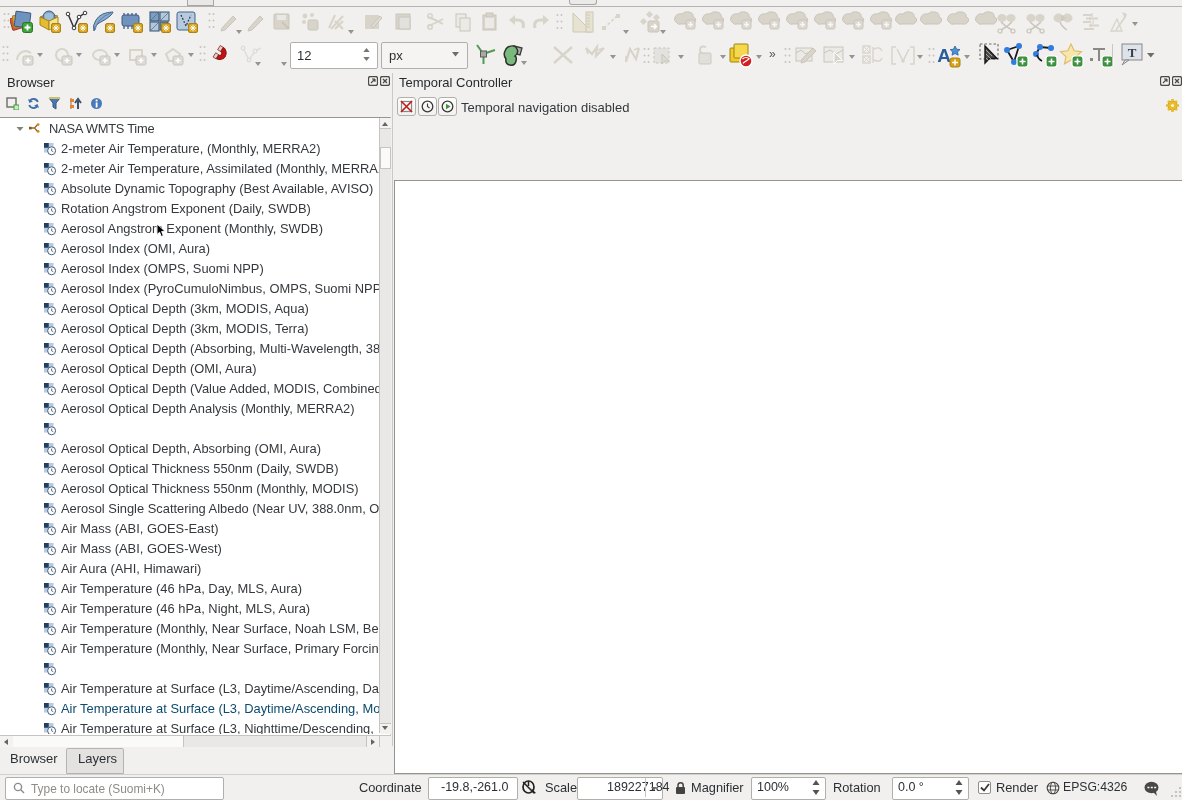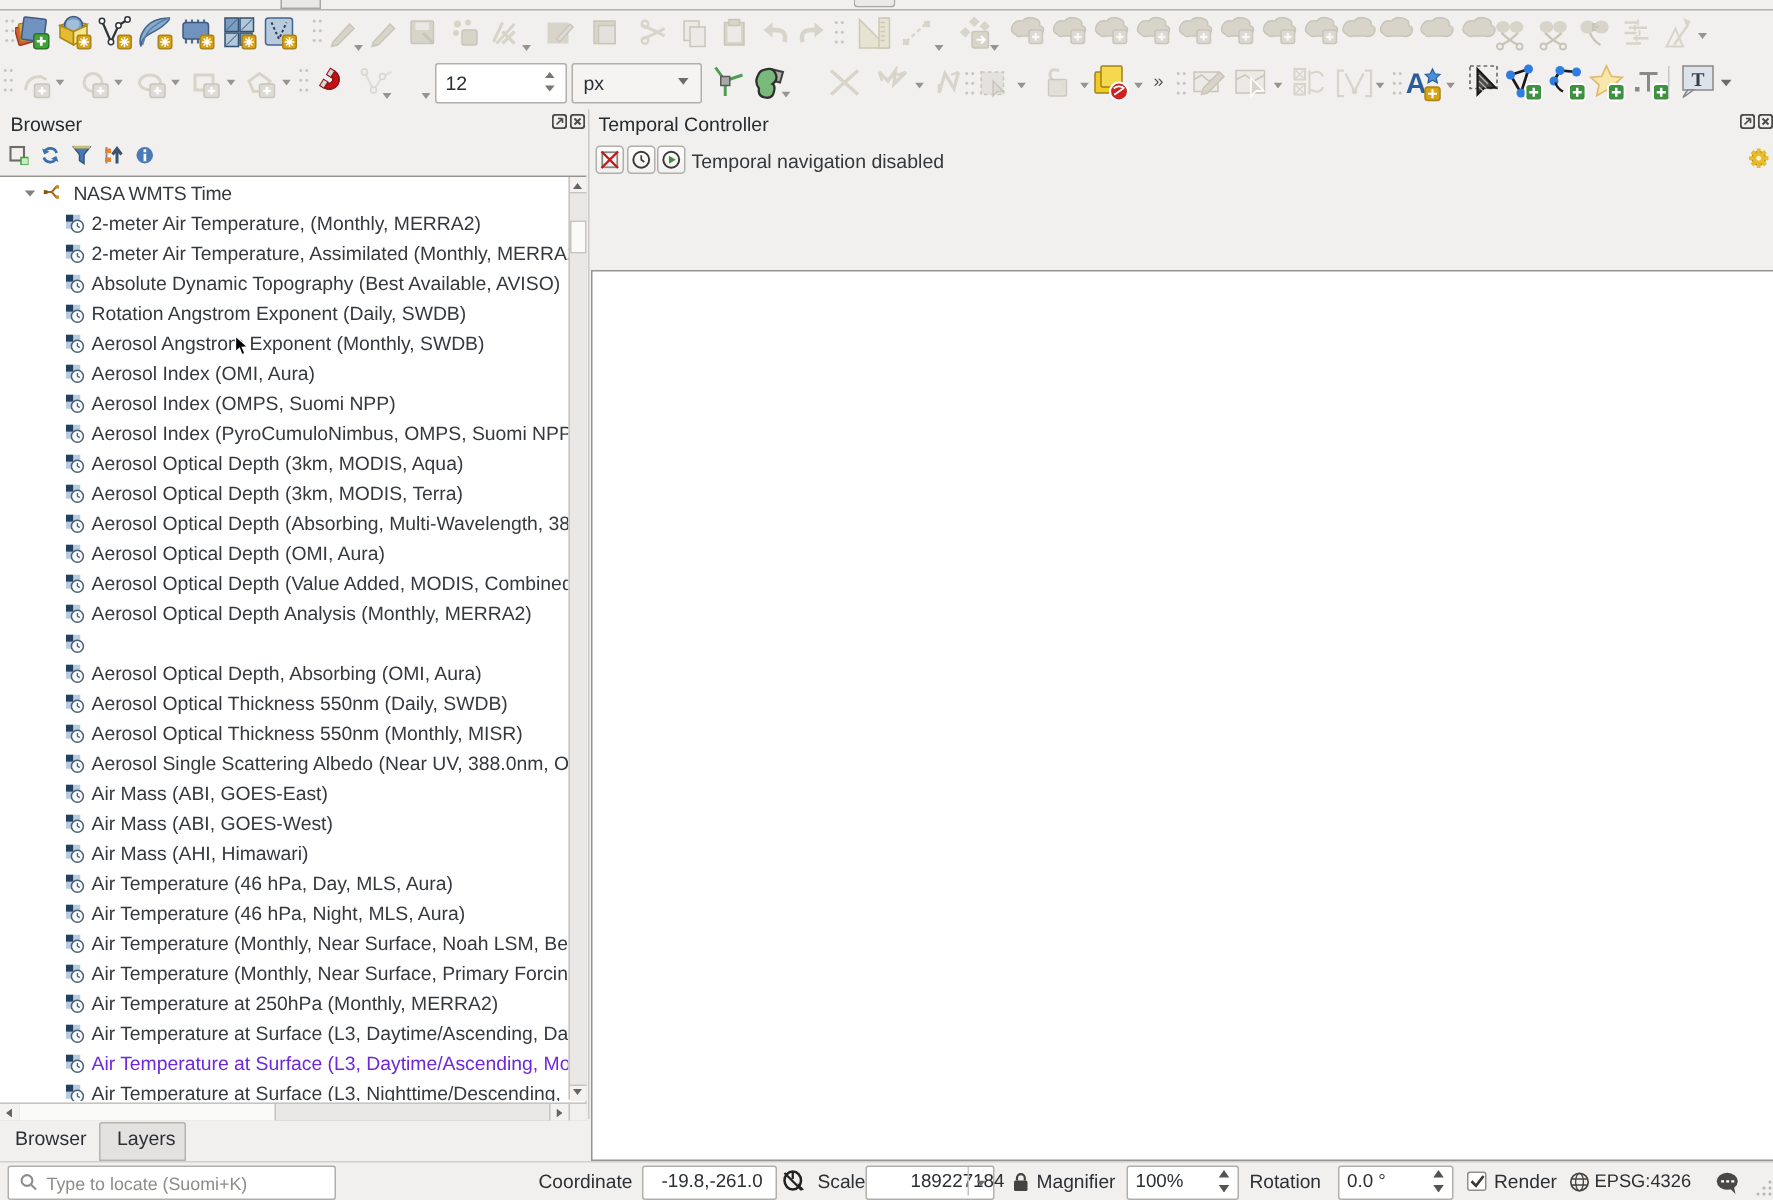--- a/index.html
+++ b/index.html
@@ -681,7 +681,7 @@
       <circle cx="7.6" cy="7.8" r="4" fill="#fbfcfd" stroke="#4a617a" stroke-width="1"></circle>
       <path d="M7.6 5.6 v2.2 l1.6 0.9" stroke="#4a617a" stroke-width="0.9" fill="none"></path>
     </svg>
-    <div class="lbl" style="left:61px;top:363px;font-size:12.9px;color:#35393d">Aerosol Optical Thickness 550nm (Monthly, MISR)</div>
+    <div class="lbl" style="left:61px;top:363px;font-size:12.9px;color:#35393d">Aerosol Optical Thickness 550nm (Monthly, MODIS)</div>
     <svg class="ic" style="left:44px;top:385px" width="13" height="13" viewBox="0 0 13 13">
       <rect x="0" y="0" width="9.5" height="9.5" fill="#b9cbe0"></rect>
       <rect x="0" y="0" width="4.75" height="4.75" fill="#21405f"></rect>

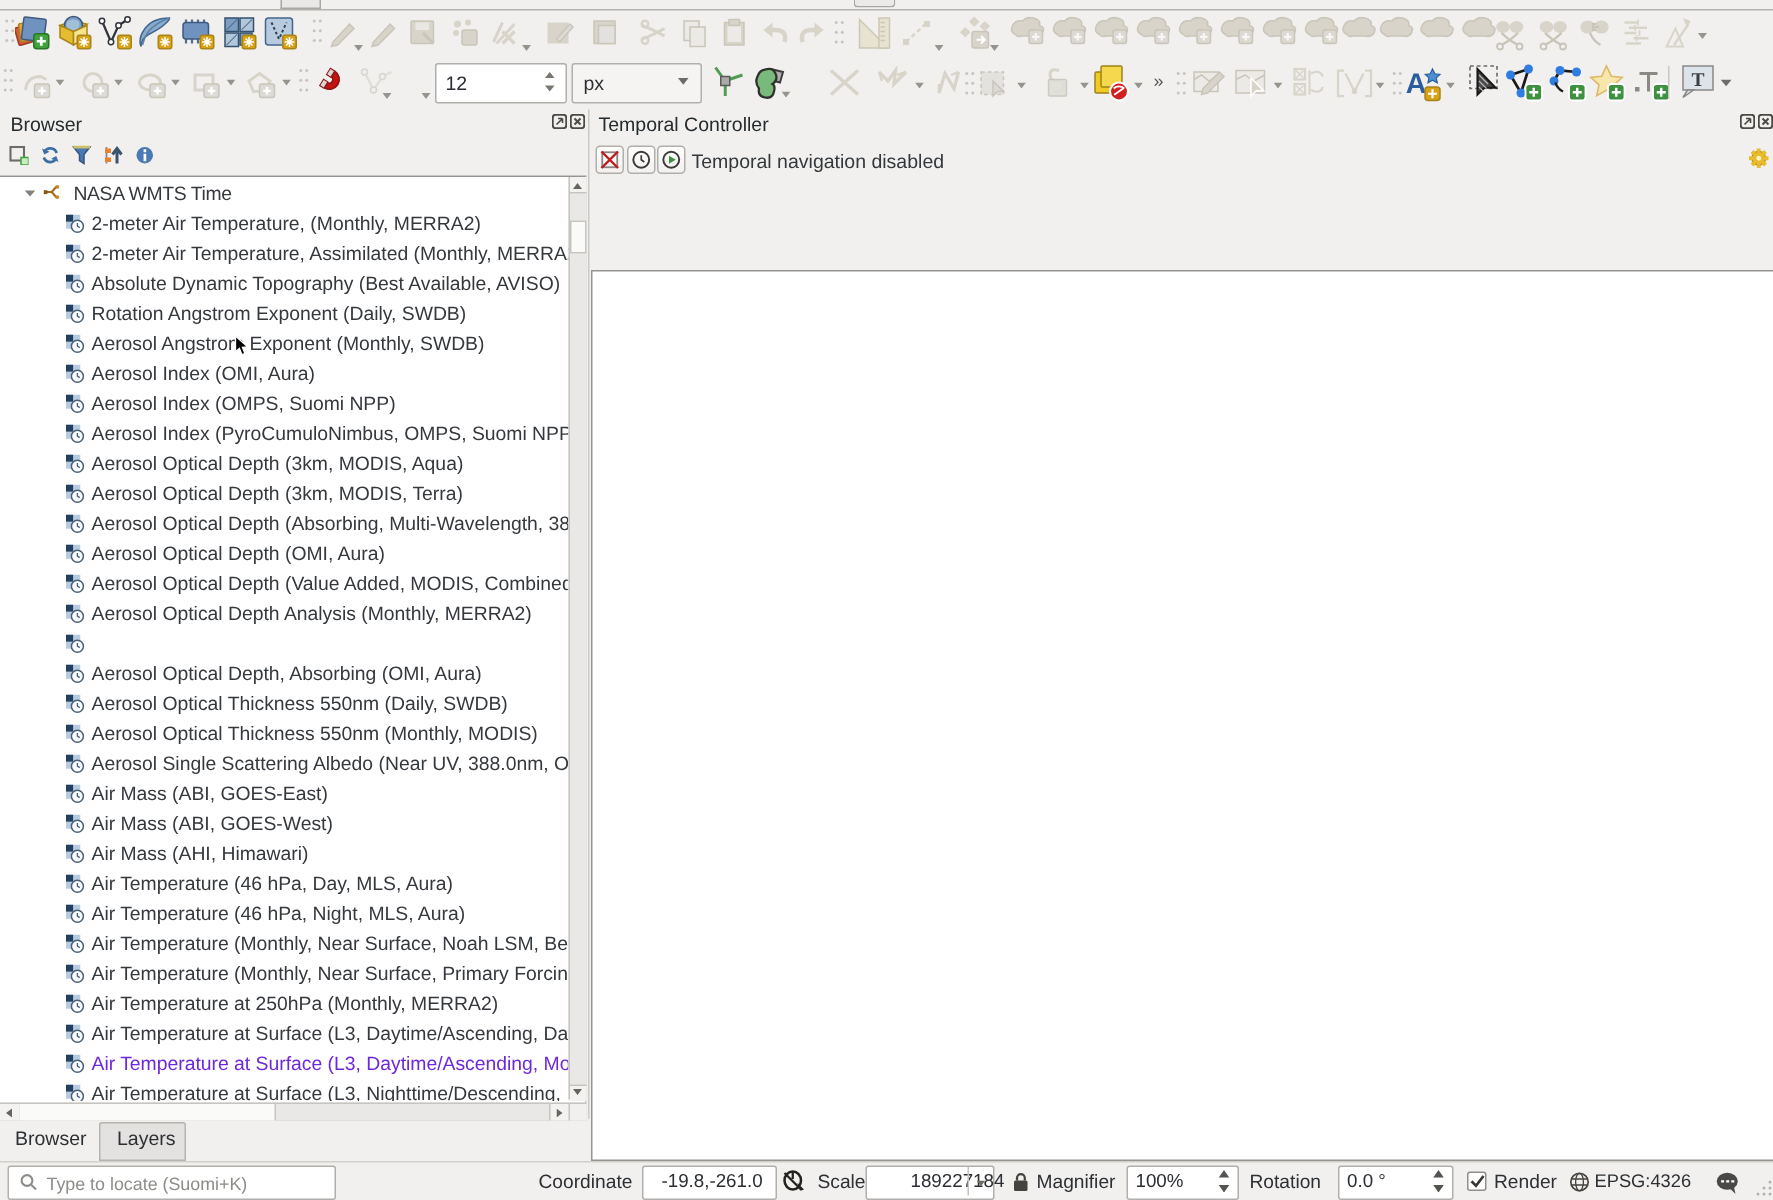--- a/index.html
+++ b/index.html
@@ -713,7 +713,7 @@
       <circle cx="7.6" cy="7.8" r="4" fill="#fbfcfd" stroke="#4a617a" stroke-width="1"></circle>
       <path d="M7.6 5.6 v2.2 l1.6 0.9" stroke="#4a617a" stroke-width="0.9" fill="none"></path>
     </svg>
-    <div class="lbl" style="left:61px;top:443px;font-size:12.9px;color:#35393d">Air Mass (AHI, Himawari)</div>
+    <div class="lbl" style="left:61px;top:443px;font-size:12.9px;color:#35393d">Air Aura (AHI, Himawari)</div>
     <svg class="ic" style="left:44px;top:465px" width="13" height="13" viewBox="0 0 13 13">
       <rect x="0" y="0" width="9.5" height="9.5" fill="#b9cbe0"></rect>
       <rect x="0" y="0" width="4.75" height="4.75" fill="#21405f"></rect>

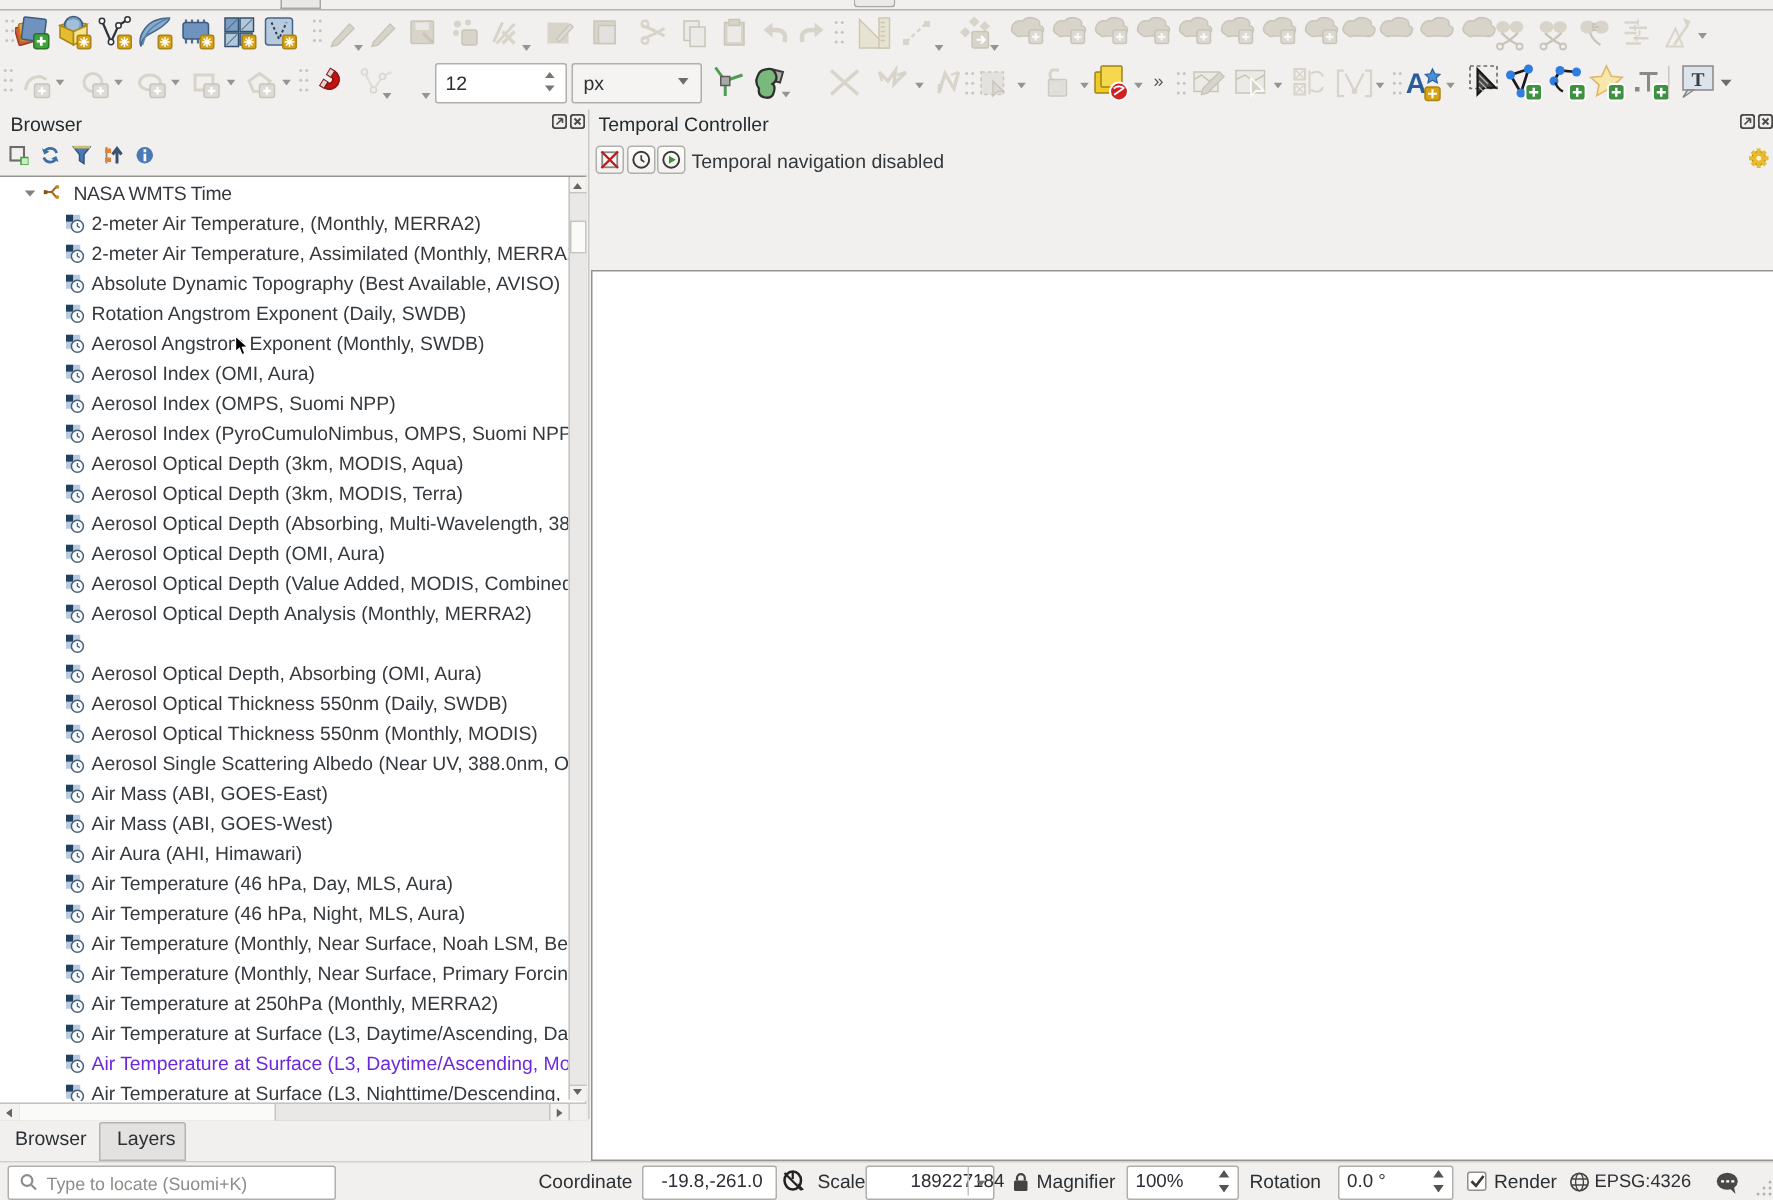--- a/index.html
+++ b/index.html
@@ -753,7 +753,6 @@
       <circle cx="7.6" cy="7.8" r="4" fill="#fbfcfd" stroke="#4a617a" stroke-width="1"></circle>
       <path d="M7.6 5.6 v2.2 l1.6 0.9" stroke="#4a617a" stroke-width="0.9" fill="none"></path>
     </svg>
-    <div class="lbl" style="left:61px;top:543px;font-size:12.9px;color:#35393d">Air Temperature at 250hPa (Monthly, MERRA2)</div>
     <svg class="ic" style="left:44px;top:565px" width="13" height="13" viewBox="0 0 13 13">
       <rect x="0" y="0" width="9.5" height="9.5" fill="#b9cbe0"></rect>
       <rect x="0" y="0" width="4.75" height="4.75" fill="#21405f"></rect>

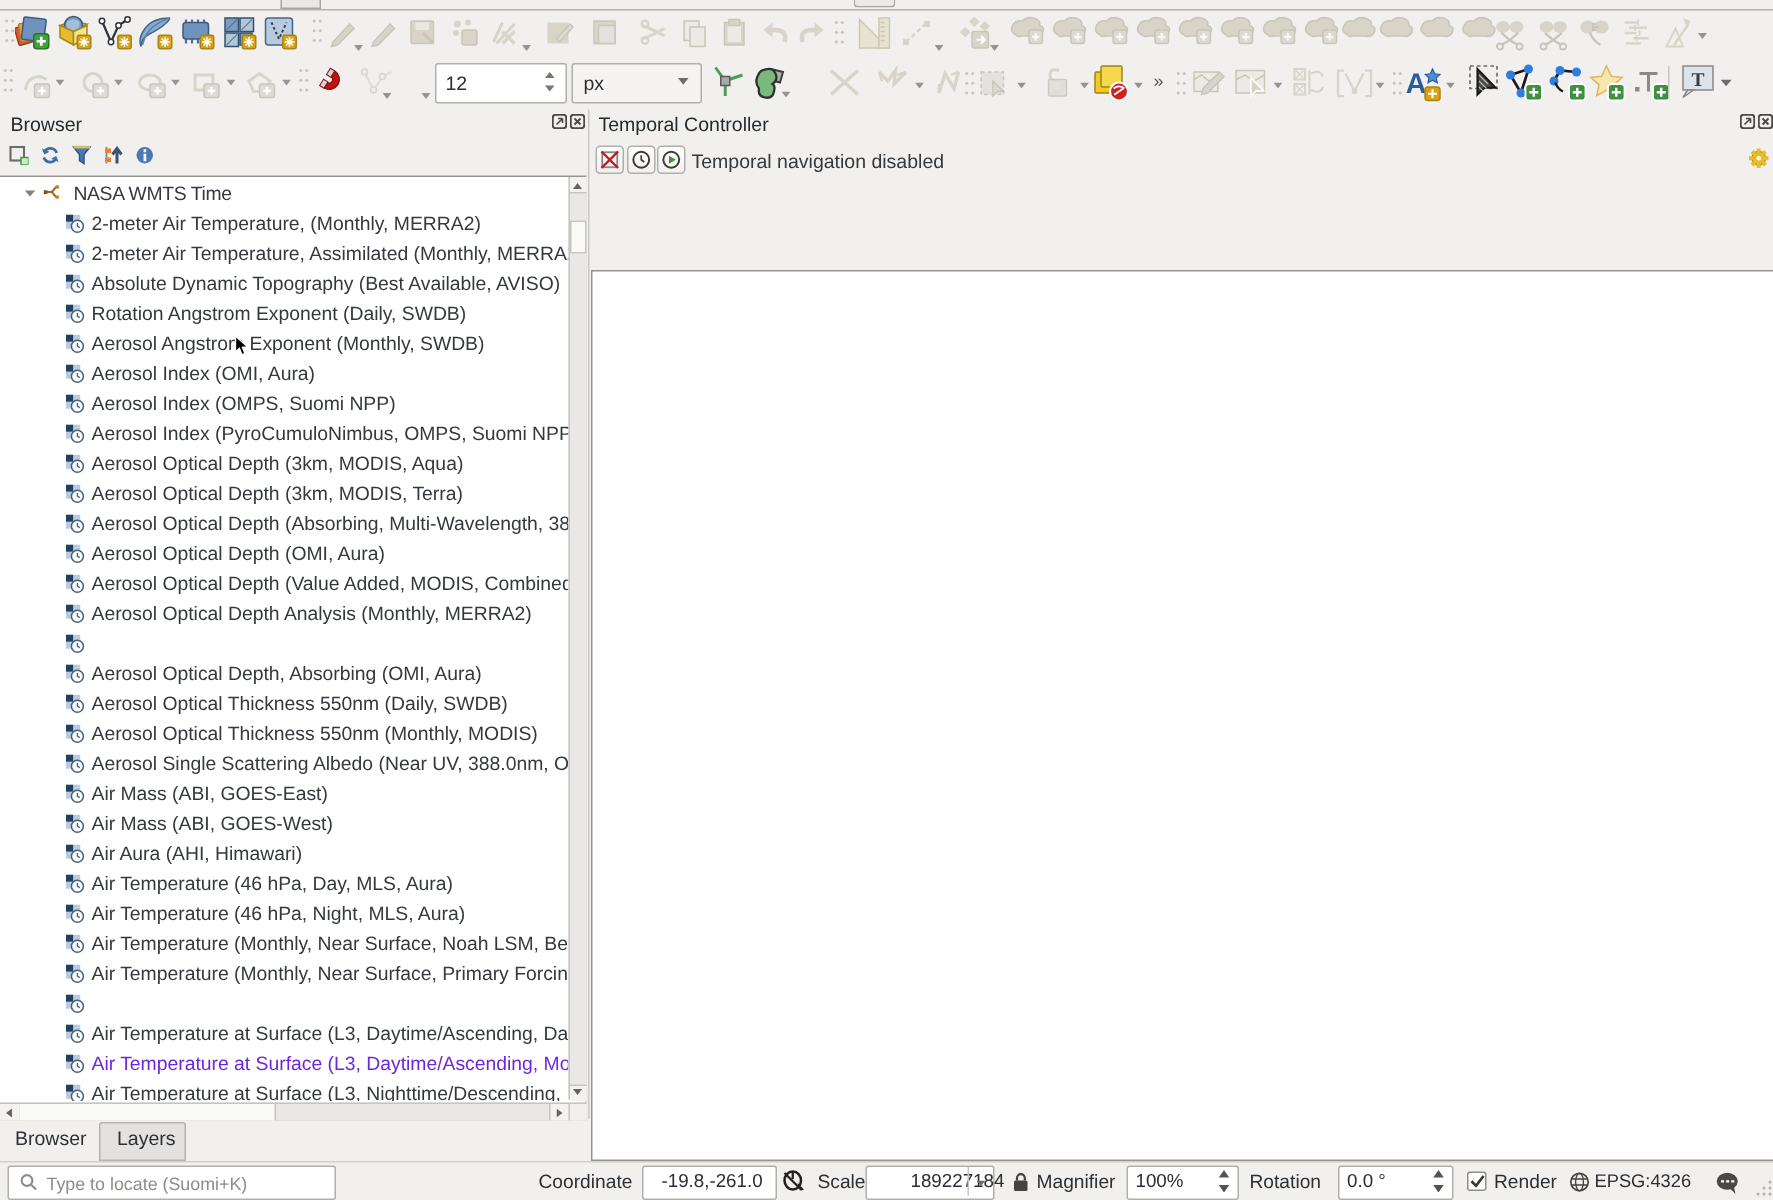--- a/index.html
+++ b/index.html
@@ -768,7 +768,7 @@
       <circle cx="7.6" cy="7.8" r="4" fill="#fbfcfd" stroke="#4a617a" stroke-width="1"></circle>
       <path d="M7.6 5.6 v2.2 l1.6 0.9" stroke="#4a617a" stroke-width="0.9" fill="none"></path>
     </svg>
-    <div class="lbl" style="left:61px;top:583px;font-size:12.9px;color:#6d28d9">Air Temperature at Surface (L3, Daytime/Ascending, Mo</div>
+    <div class="lbl" style="left:61px;top:583px;font-size:12.9px;color:#0c4a6e">Air Temperature at Surface (L3, Daytime/Ascending, Mo</div>
     <svg class="ic" style="left:44px;top:605px" width="13" height="13" viewBox="0 0 13 13">
       <rect x="0" y="0" width="9.5" height="9.5" fill="#b9cbe0"></rect>
       <rect x="0" y="0" width="4.75" height="4.75" fill="#21405f"></rect>

